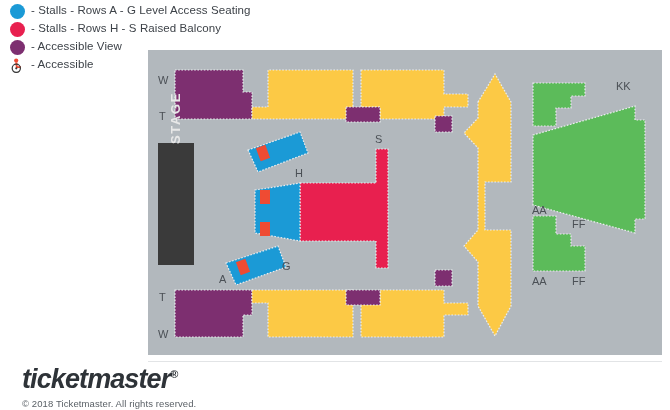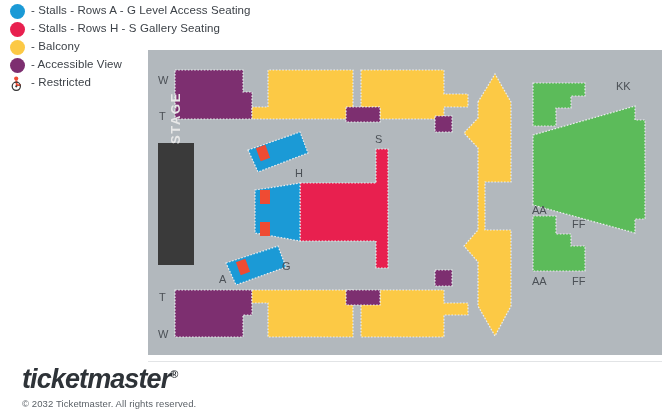--- a/index.html
+++ b/index.html
@@ -139,7 +139,7 @@
 
   <div class="legend-row">
     <span class="legend-swatch" style="background:#e8204f"></span>
-    <span class="legend-text">- Stalls - Rows H - S Gallery Seating</span>
+    <span class="legend-text">- Stalls - Rows H - S Raised Balcony</span>
   </div>
 
   <div class="legend-row">

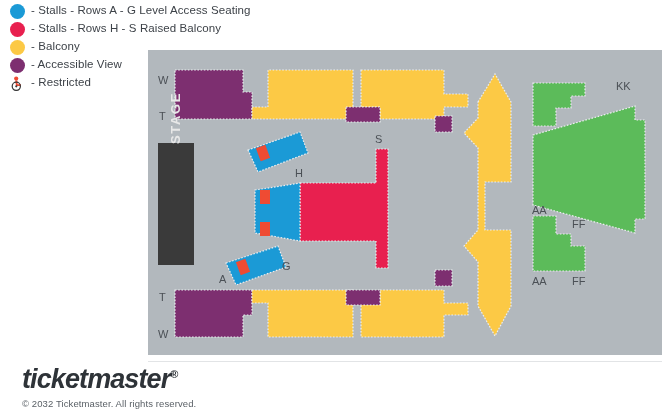--- a/index.html
+++ b/index.html
@@ -142,10 +142,6 @@
     <span class="legend-text">- Stalls - Rows H - S Raised Balcony</span>
   </div>
 
-  <div class="legend-row">
-    <span class="legend-swatch" style="background:#fcc945"></span>
-    <span class="legend-text">- Balcony</span>
-  </div>
 
 
   <div class="legend-row">

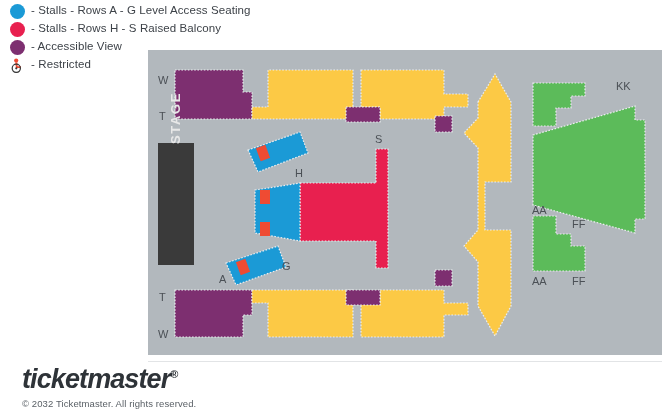--- a/index.html
+++ b/index.html
@@ -158,7 +158,7 @@
         <circle cx="6.3" cy="10.3" r="1.1" fill="#3a3a3a"></circle>
       </svg>
     </span>
-    <span class="legend-text">- Restricted</span>
+    <span class="legend-text">- Accessible</span>
   </div>
 
 </div>

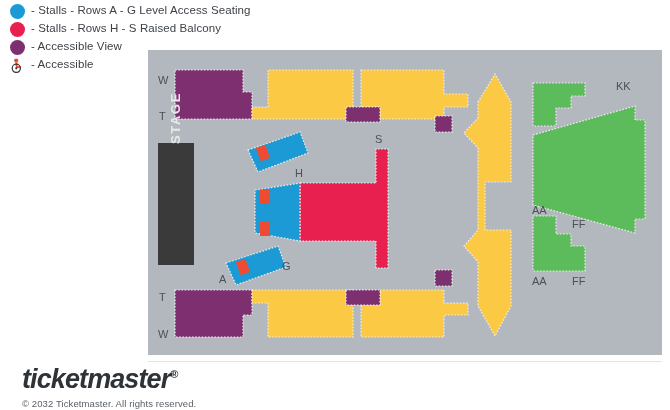--- a/index.html
+++ b/index.html
@@ -233,7 +233,7 @@
 <div id="divider"></div>
 <div id="footer">
   <div id="tm-logo"><span>ticketmaster</span><span id="tm-reg">®</span></div>
-  <div id="copyright">© 2032 Ticketmaster. All rights reserved.</div>
+  <div id="copyright">© 2018 Ticketmaster. All rights reserved.</div>
 </div>
 
 </body></html>

